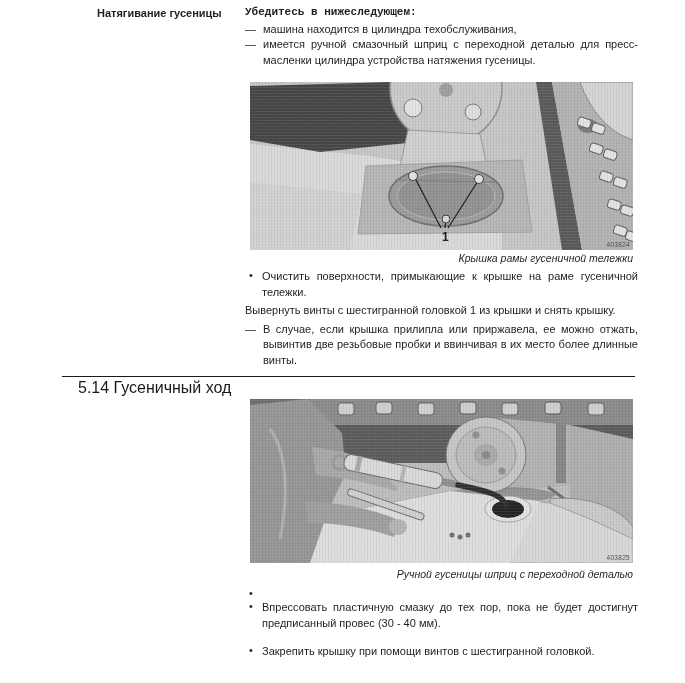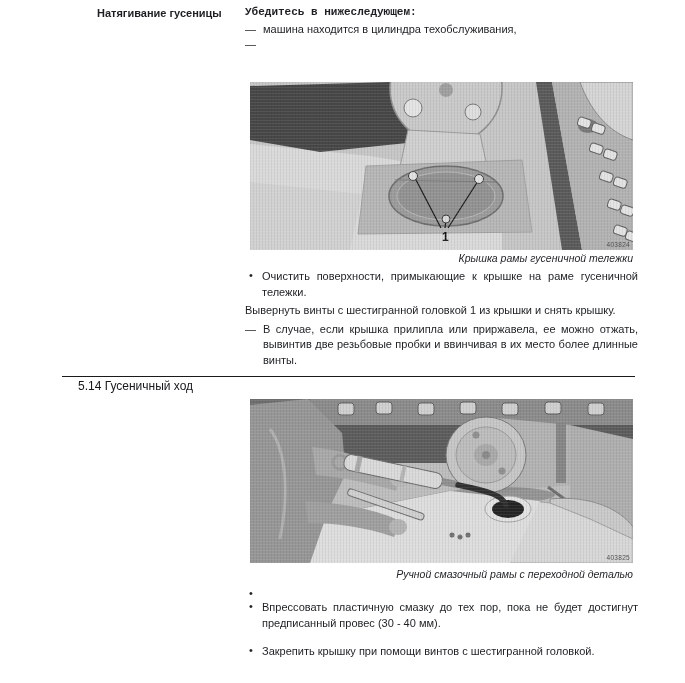--- a/index.html
+++ b/index.html
@@ -66,6 +66,7 @@
     </div>
     <div class="dash-item">
       <span class="marker">—</span>
+      <span>имеется ручной смазочный шприц с переходной деталью для пресс-масленки цилиндра устройства натяжения гусеницы.</span>
     </div>
   </div>
 

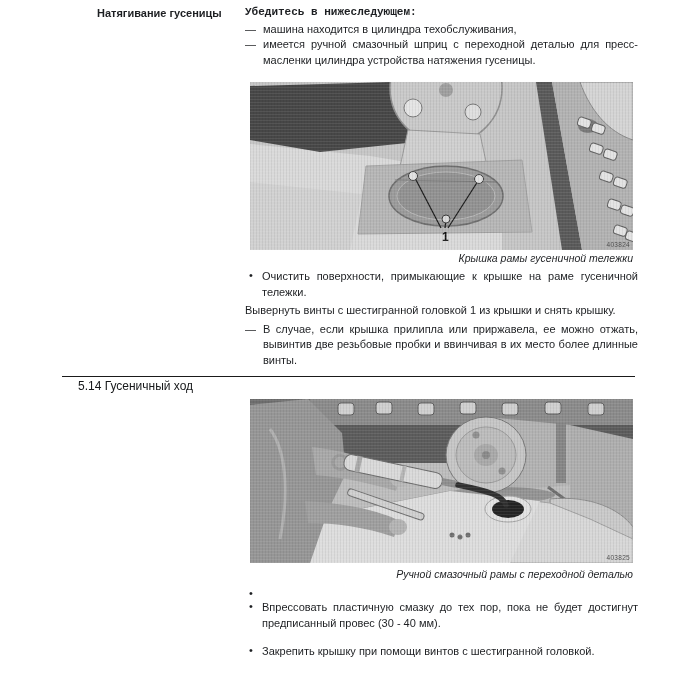--- a/index.html
+++ b/index.html
@@ -48,7 +48,7 @@
   .body2 .bullet-item{margin-bottom:13px;}
   .plain-para{margin:0 0 3px 0;text-align:justify;}
   .divider{left:62px;top:376px;width:573px;height:0;border-top:1px solid #1a1a1a;}
-  .footer-label{left:63px;top:379px;font-size:12px;color:#16181a;padding-left:15px;}
+  .footer-label{left:63px;top:379px;font-size:16px;color:#16181a;padding-left:15px;}
   svg text{font-family:"Liberation Sans", sans-serif;}
 </style>
 </head>

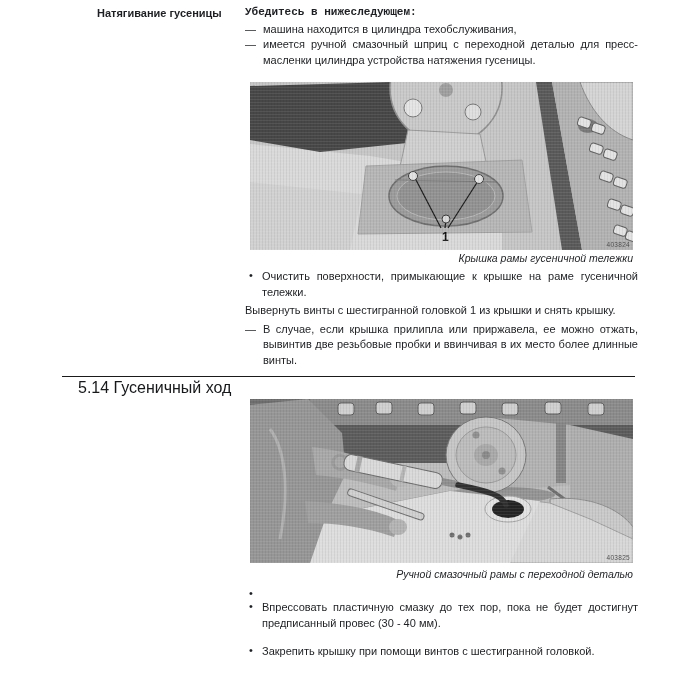--- a/index.html
+++ b/index.html
@@ -217,7 +217,7 @@
     <span class="fig-number">403825</span>
   </div>
 
-  <div class="abs caption caption2">Ручной смазочный рамы с переходной деталью</div>
+  <div class="abs caption caption2">Ручной гусеницы шприц с переходной деталью</div>
 
   <div class="abs body-col body2">
     <div class="bullet-item">

